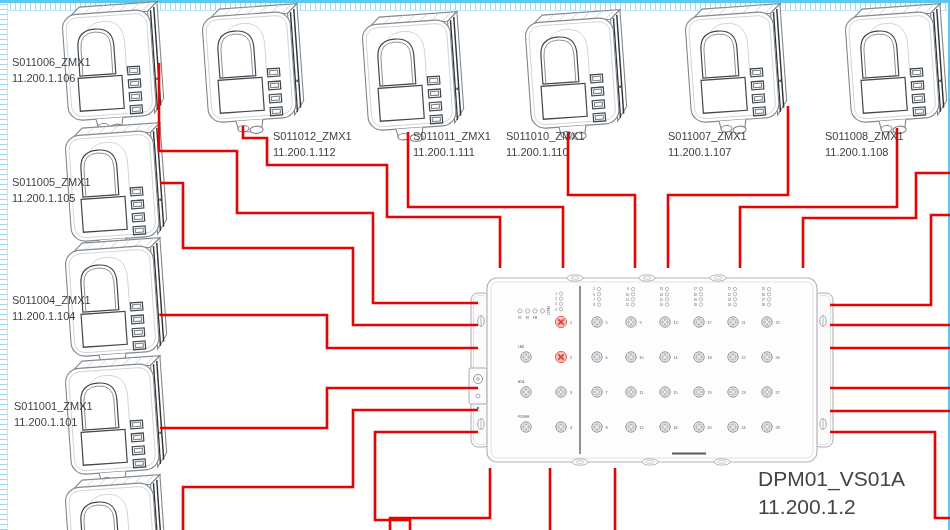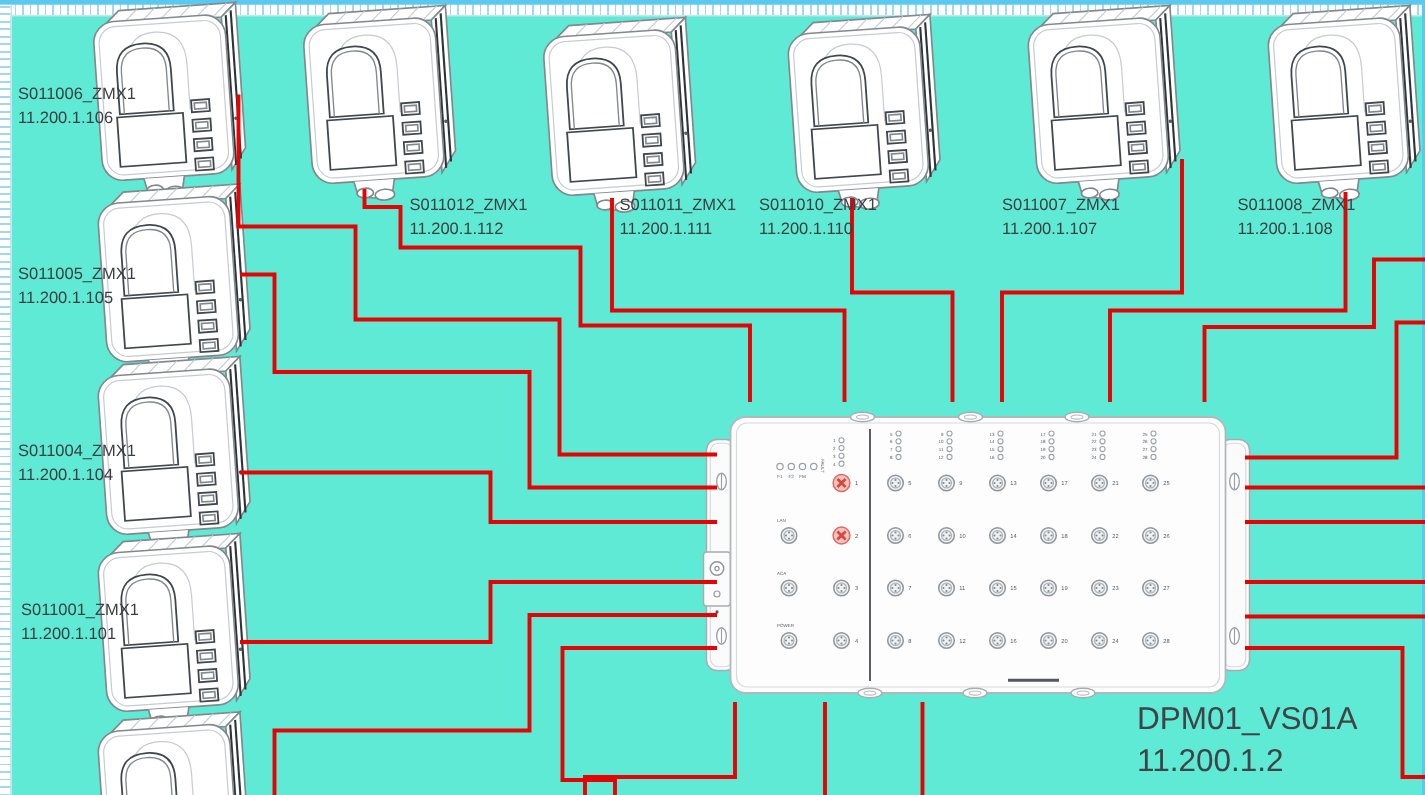--- a/index.html
+++ b/index.html
@@ -3,7 +3,7 @@
 <meta charset="utf-8">
 <style>
   html,body{margin:0;padding:0;background:#e8e8e8;}
-  #stage{position:relative;width:950px;height:530px;overflow:hidden;background:#5eead4;
+  #stage{position:relative;width:950px;height:530px;overflow:hidden;background:#ffffff;
          font-family:"Liberation Sans",sans-serif;}
   .top-bar{position:absolute;top:0;left:0;width:100%;height:3px;background:#5bc8f0;}
   .right-edge{position:absolute;top:0;right:0;width:2px;height:100%;background:#5bc8f0;}

